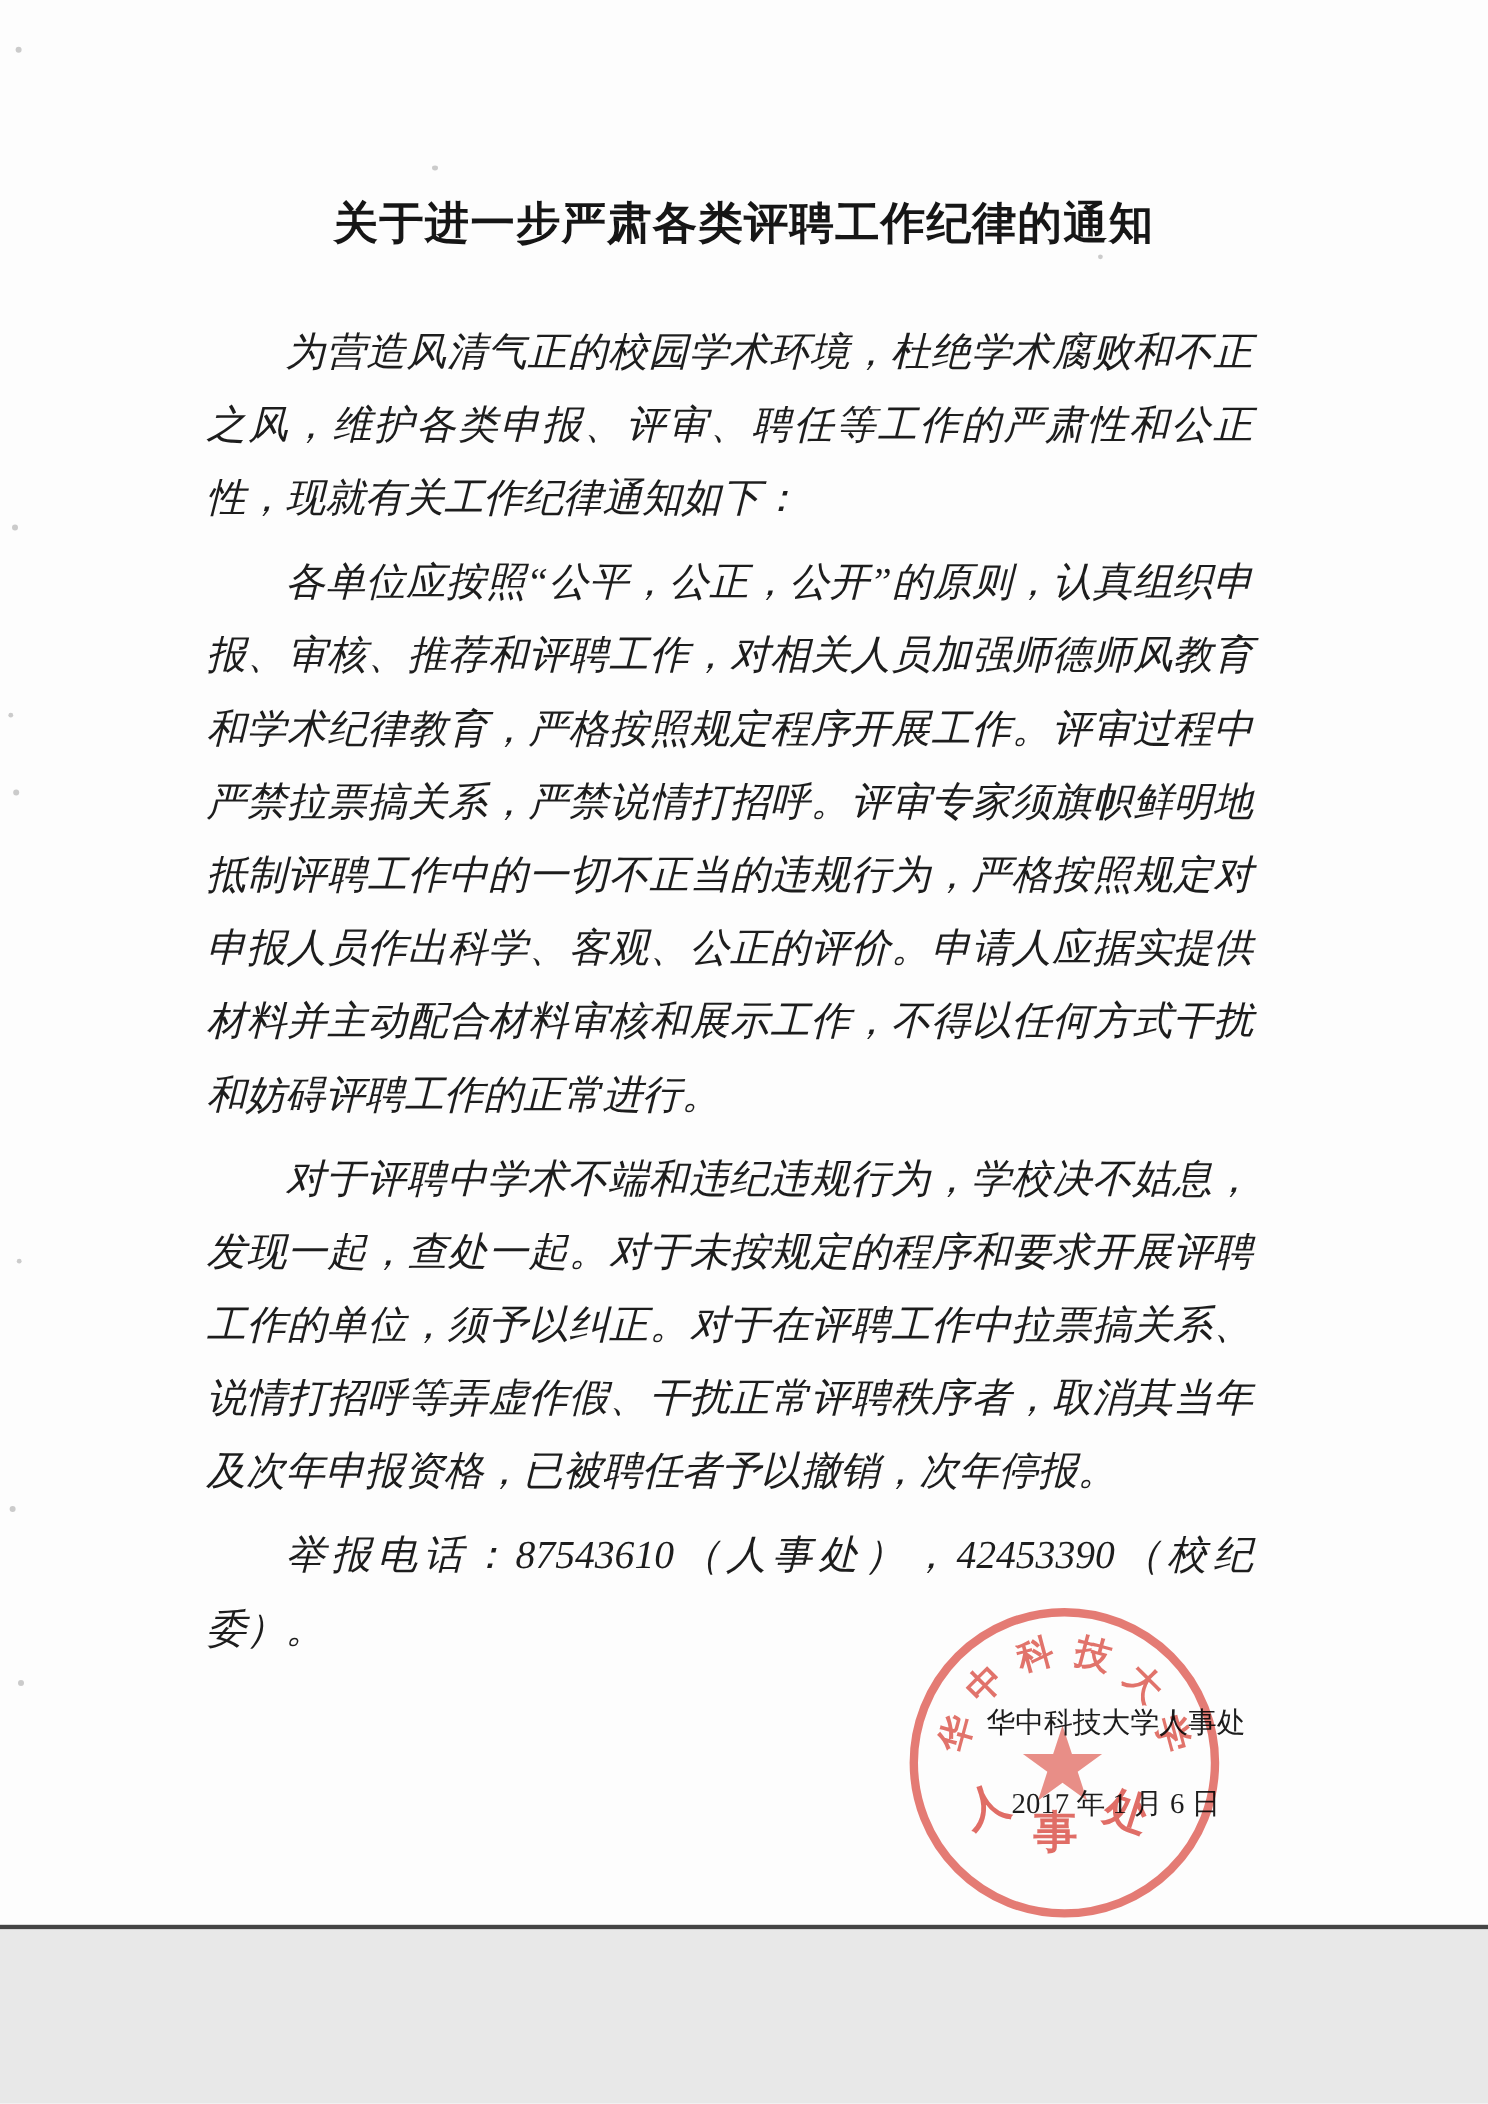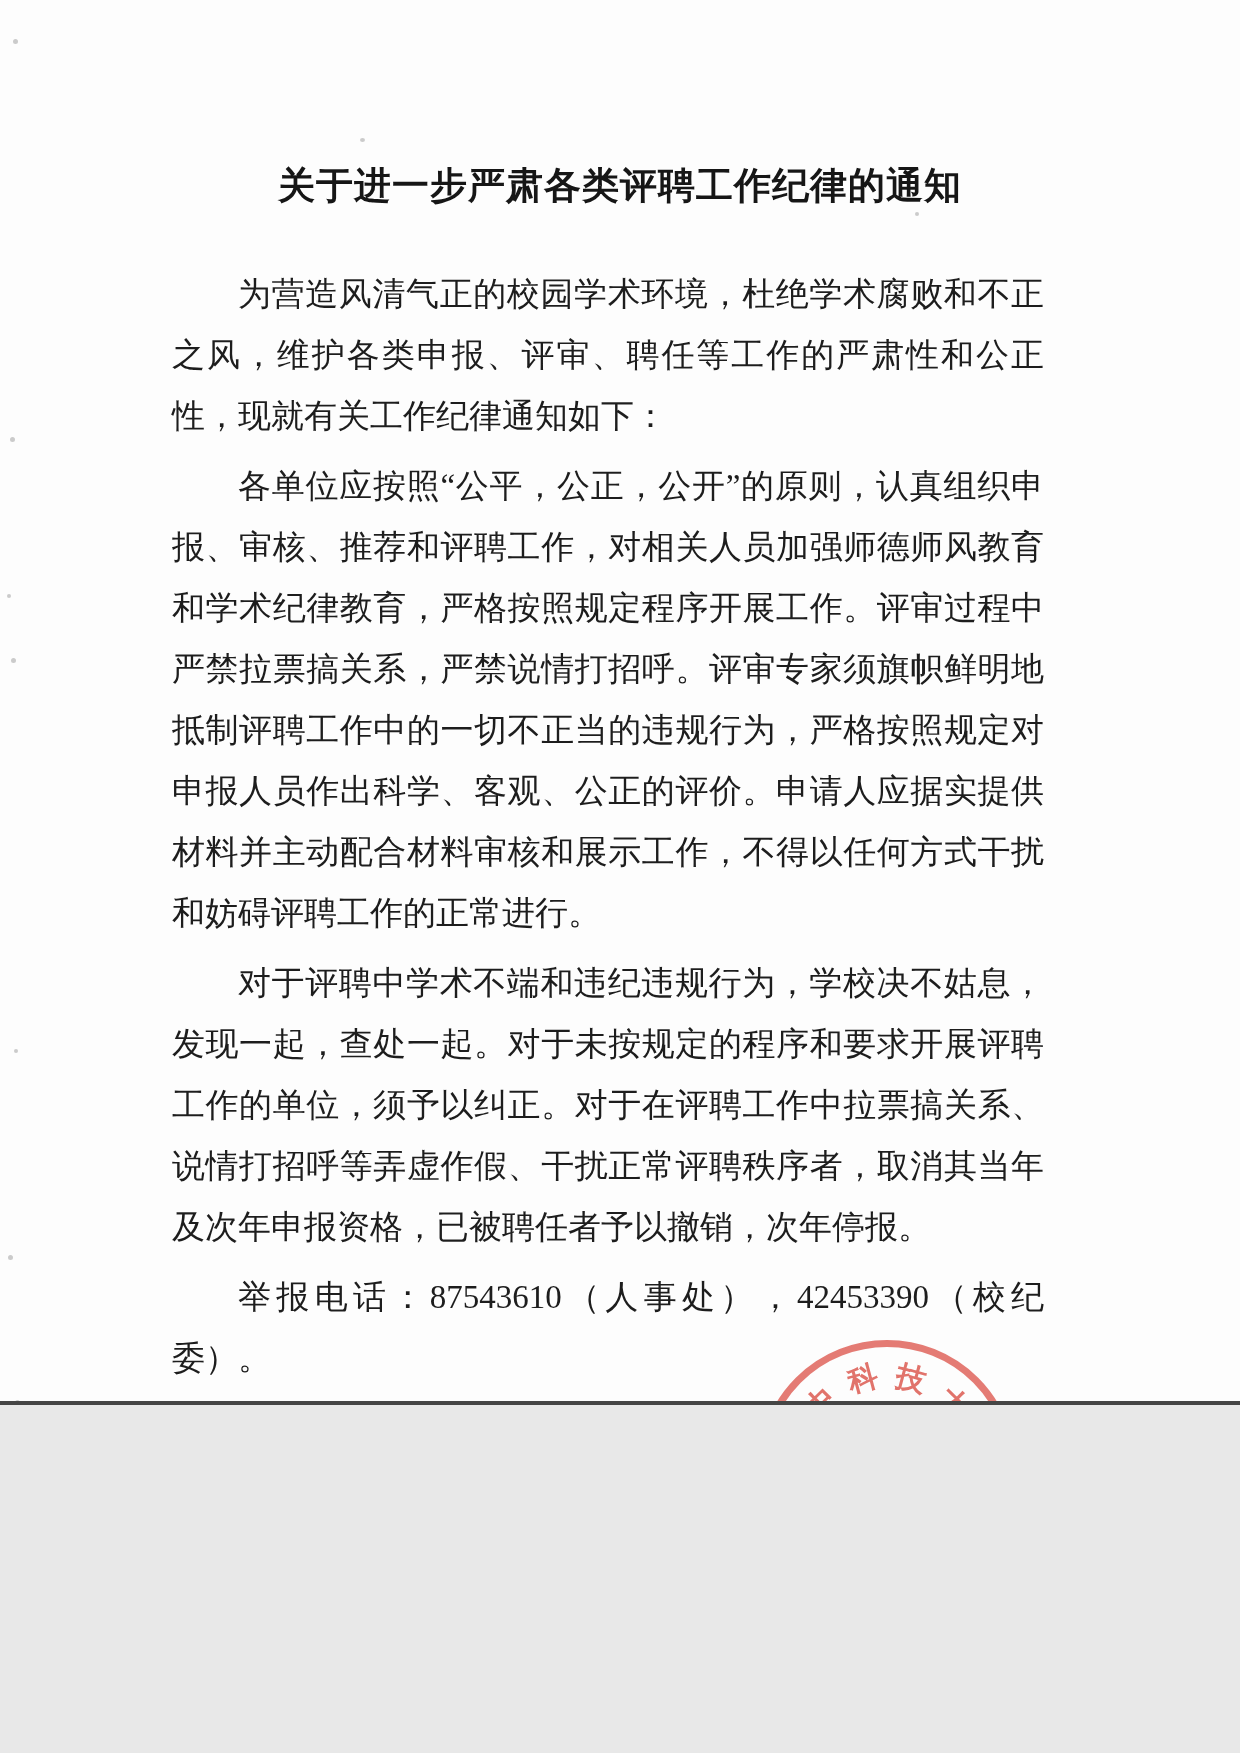--- a/index.html
+++ b/index.html
@@ -5,7 +5,7 @@
   html,body{margin:0;padding:0;background:#e8e8e8;}
   .page{
     position:relative;
-    width:1240px;height:1405px;
+    width:1240px;height:1608px;
     background:#fdfdfd;
     font-family:"Liberation Serif", serif;
     color:#1d1d1d;

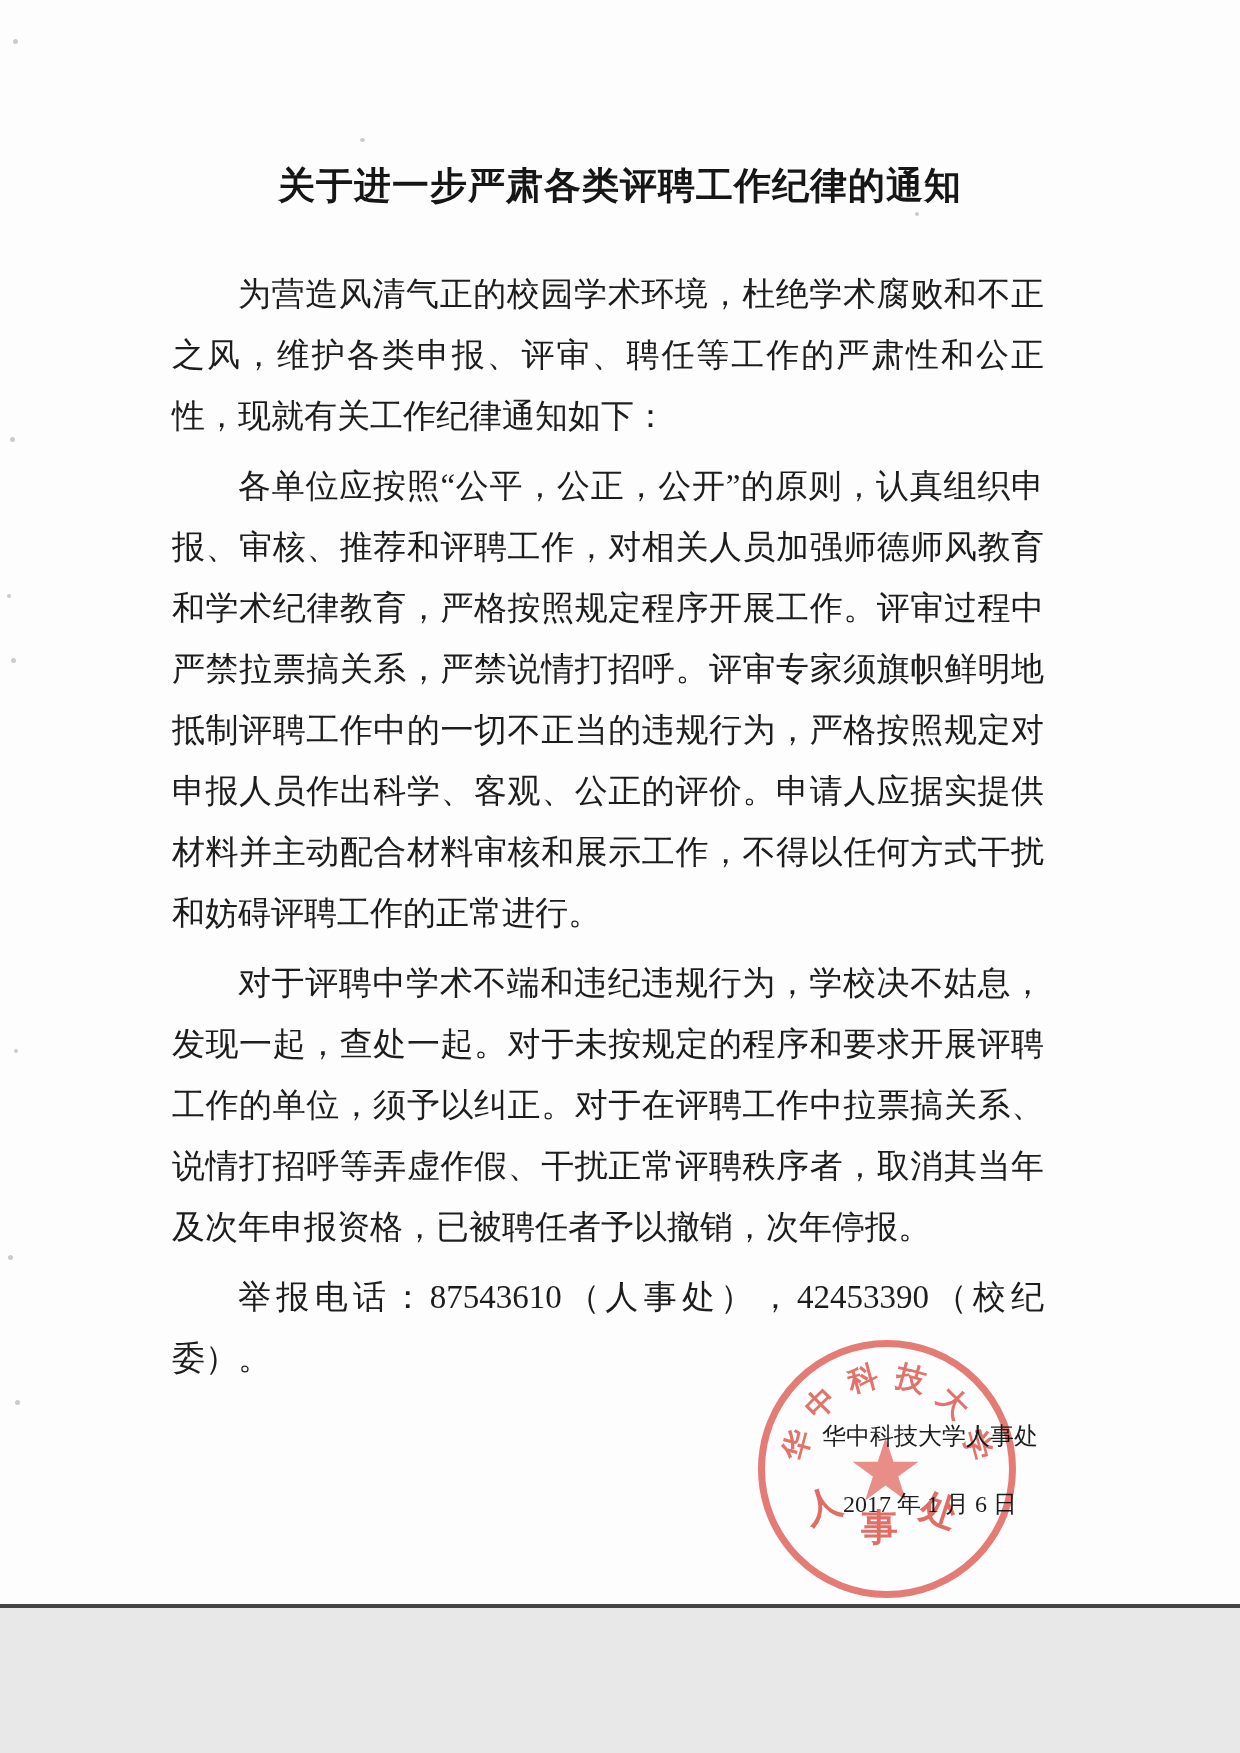--- a/index.html
+++ b/index.html
@@ -30,6 +30,7 @@
     line-height:61px;
     text-align:justify;
     text-justify:inter-ideograph;
+    font-style:italic;
   }
   .doc-body p{
     margin:0 0 9px 0;

